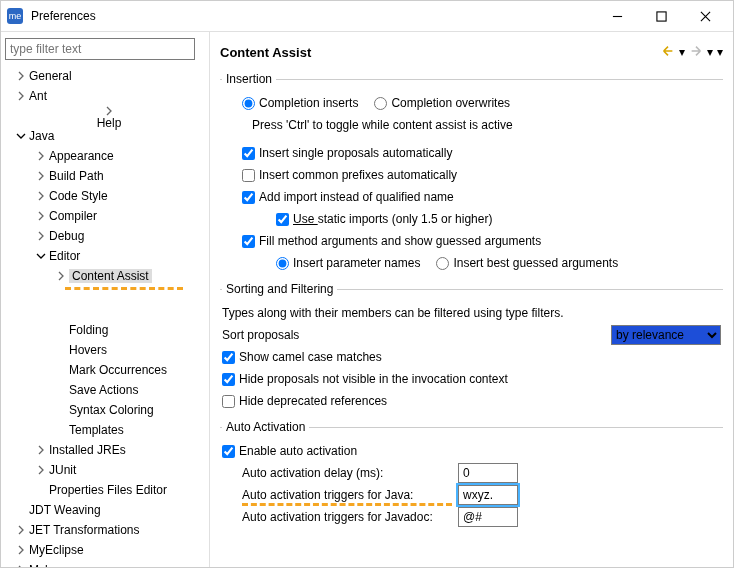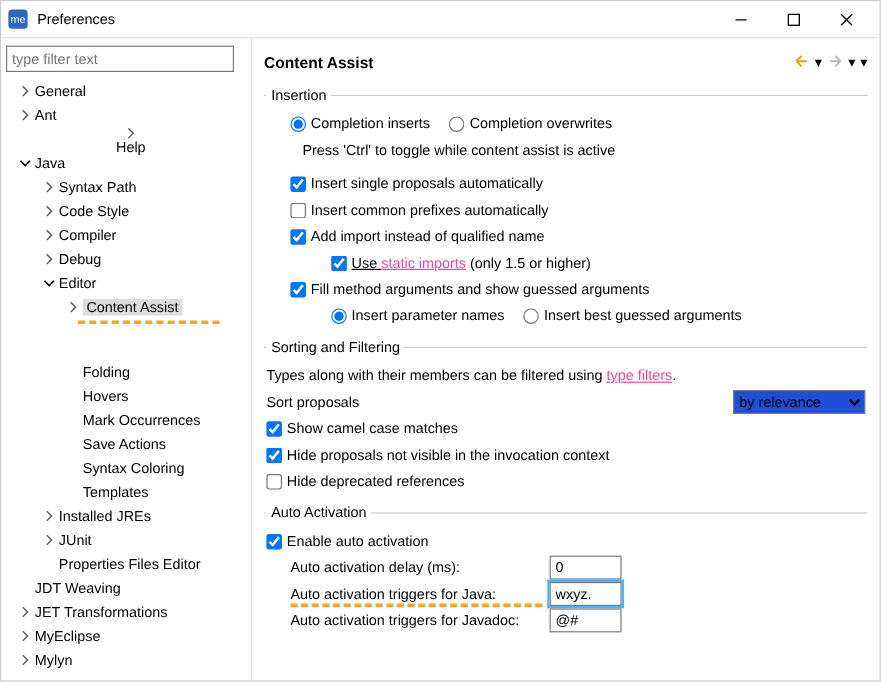--- a/index.html
+++ b/index.html
@@ -107,6 +107,14 @@
               <path d="M3 1l4 4-4 4" fill="none" stroke="#666" stroke-width="1.3"></path>
             </svg>
           </span>
+          <span class="label">Appearance</span>
+        </div>
+        <div class="tree-item" style="padding-left: 28px;">
+          <span class="chev">
+            <svg viewBox="0 0 10 10">
+              <path d="M3 1l4 4-4 4" fill="none" stroke="#666" stroke-width="1.3"></path>
+            </svg>
+          </span>
           <span class="label">Syntax Path</span>
         </div>
         <div class="tree-item" style="padding-left: 28px;">

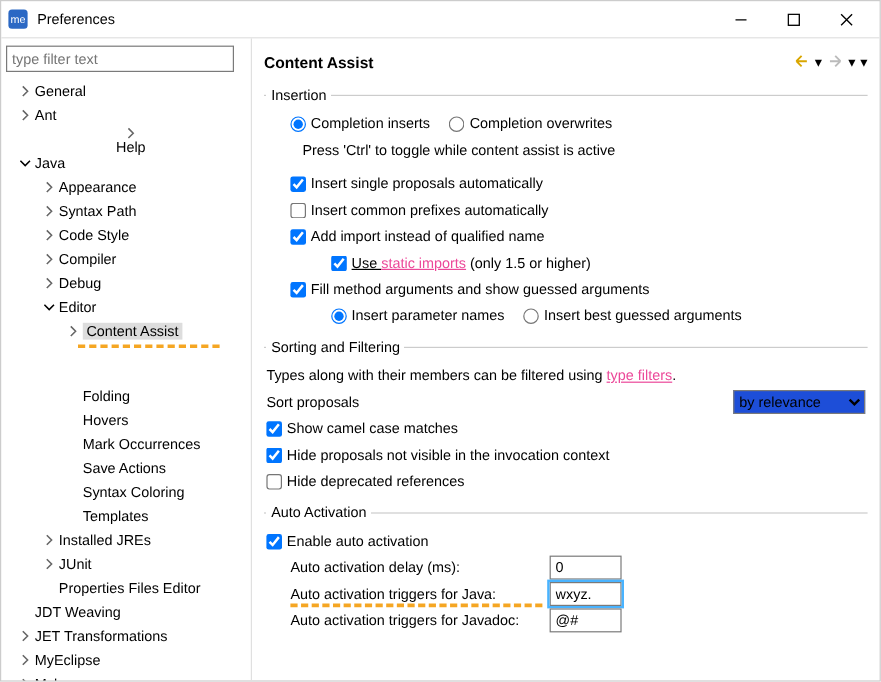--- a/index.html
+++ b/index.html
@@ -115,7 +115,7 @@
               <path d="M3 1l4 4-4 4" fill="none" stroke="#666" stroke-width="1.3"></path>
             </svg>
           </span>
-          <span class="label">Syntax Path</span>
+          <span class="label">Build Path</span>
         </div>
         <div class="tree-item" style="padding-left: 28px;">
           <span class="chev">

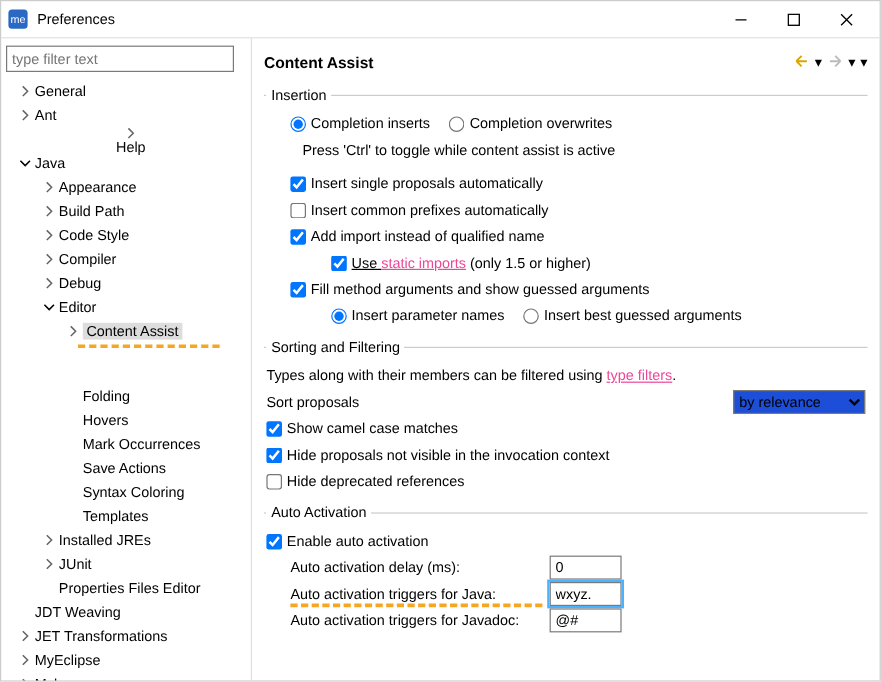--- a/index.html
+++ b/index.html
@@ -34,7 +34,7 @@
   .rlabel{min-width:210px}
   .tin{width:50px;height:18px;border:1px solid #7a7a7a;padding:0 4px;font-family:inherit;font-size:12px}
   .tin.hl{outline:2px solid #49b3ff}
-  .link{color:#ec4899;text-decoration:underline}
+  .link{color:#000000;}
   select{height:20px;font-family:inherit;font-size:12px;border:1px solid #7a7a7a;background:#1d4ed8}
   .srow{display:flex;align-items:center}
   .srow .slab{flex:1}

